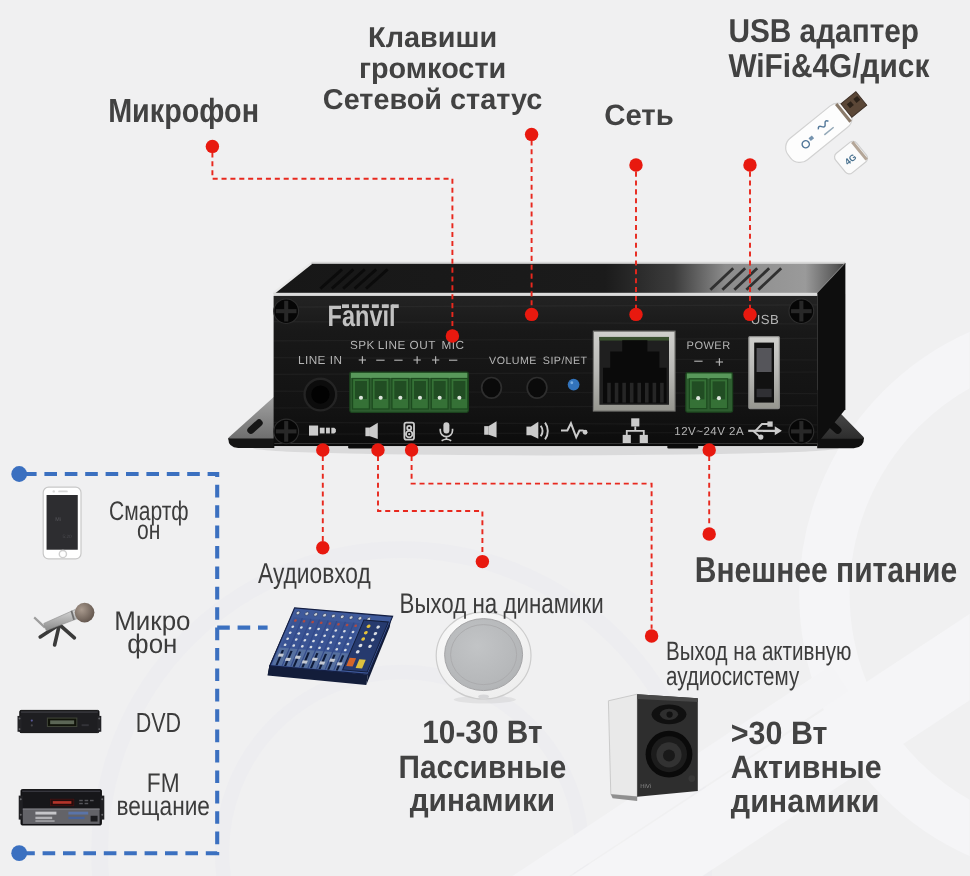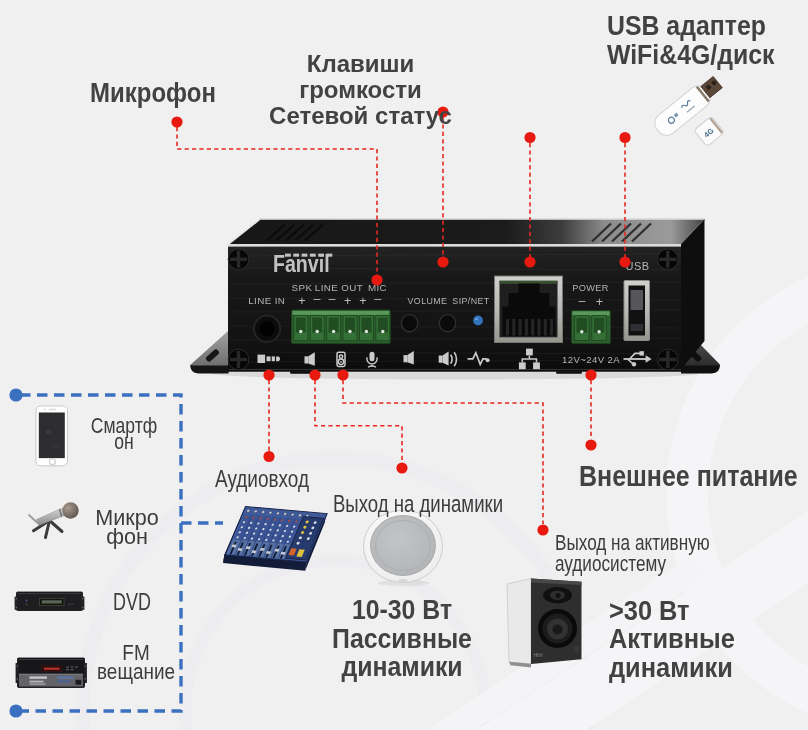--- a/index.html
+++ b/index.html
@@ -556,7 +556,7 @@
 </svg>
 
 <div class="lb ctr" style="left:53px;top:79px;width:200px;font-size:28px;line-height:28px;transform:scaleX(0.856);">Микрофон</div>
-<div class="lb ctr" style="left:260px;top:18.5px;width:201px;font-size:24px;line-height:26px;margin-top:32px;">Клавиши<br>громкости<br>Сетевой статус</div>
+<div class="lb ctr" style="left:260px;top:18.5px;width:201px;font-size:24px;line-height:26px;">Клавиши<br>громкости<br>Сетевой статус</div>
 <div class="lb" style="left:607px;top:10.6px;font-size:27.6px;line-height:29px;transform:scaleX(0.90);transform-origin:left top;">USB адаптер<br>WiFi&amp;4G/диск</div>
 <div class="lb" style="left:579px;top:461.3px;font-size:30px;line-height:30px;transform:scaleX(0.833);transform-origin:left top;">Внешнее питание</div>
 <div class="lr ctr" style="left:182px;top:466.9px;width:160px;font-size:24px;line-height:24px;transform:scaleX(0.79);">Аудиовход</div>

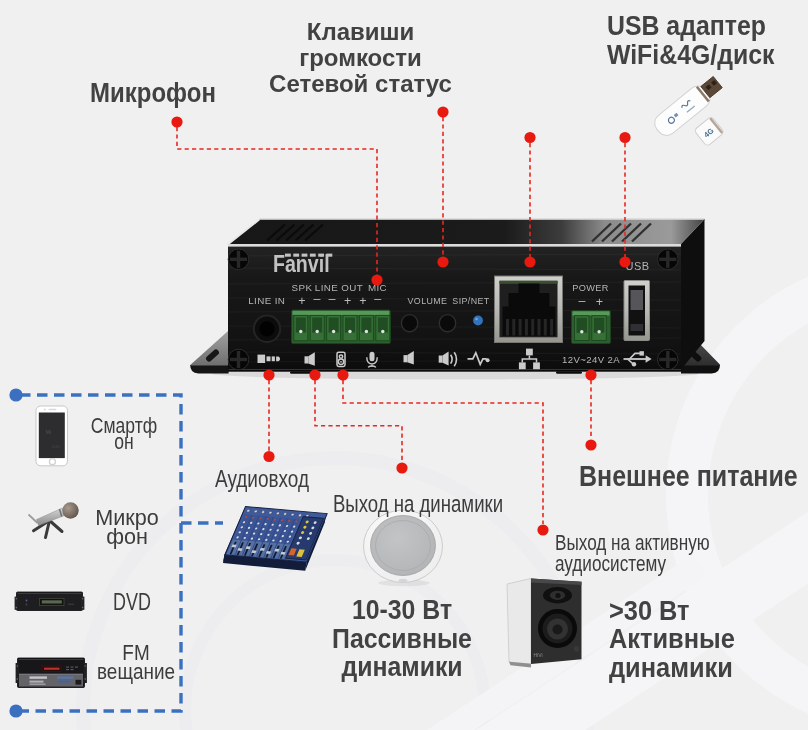--- a/index.html
+++ b/index.html
@@ -557,6 +557,7 @@
 
 <div class="lb ctr" style="left:53px;top:79px;width:200px;font-size:28px;line-height:28px;transform:scaleX(0.856);">Микрофон</div>
 <div class="lb ctr" style="left:260px;top:18.5px;width:201px;font-size:24px;line-height:26px;">Клавиши<br>громкости<br>Сетевой статус</div>
+<div class="lb ctr" style="left:472px;top:84.8px;width:121px;font-size:24.5px;line-height:24.5px;">Сеть</div>
 <div class="lb" style="left:607px;top:10.6px;font-size:27.6px;line-height:29px;transform:scaleX(0.90);transform-origin:left top;">USB адаптер<br>WiFi&amp;4G/диск</div>
 <div class="lb" style="left:579px;top:461.3px;font-size:30px;line-height:30px;transform:scaleX(0.833);transform-origin:left top;">Внешнее питание</div>
 <div class="lr ctr" style="left:182px;top:466.9px;width:160px;font-size:24px;line-height:24px;transform:scaleX(0.79);">Аудиовход</div>

